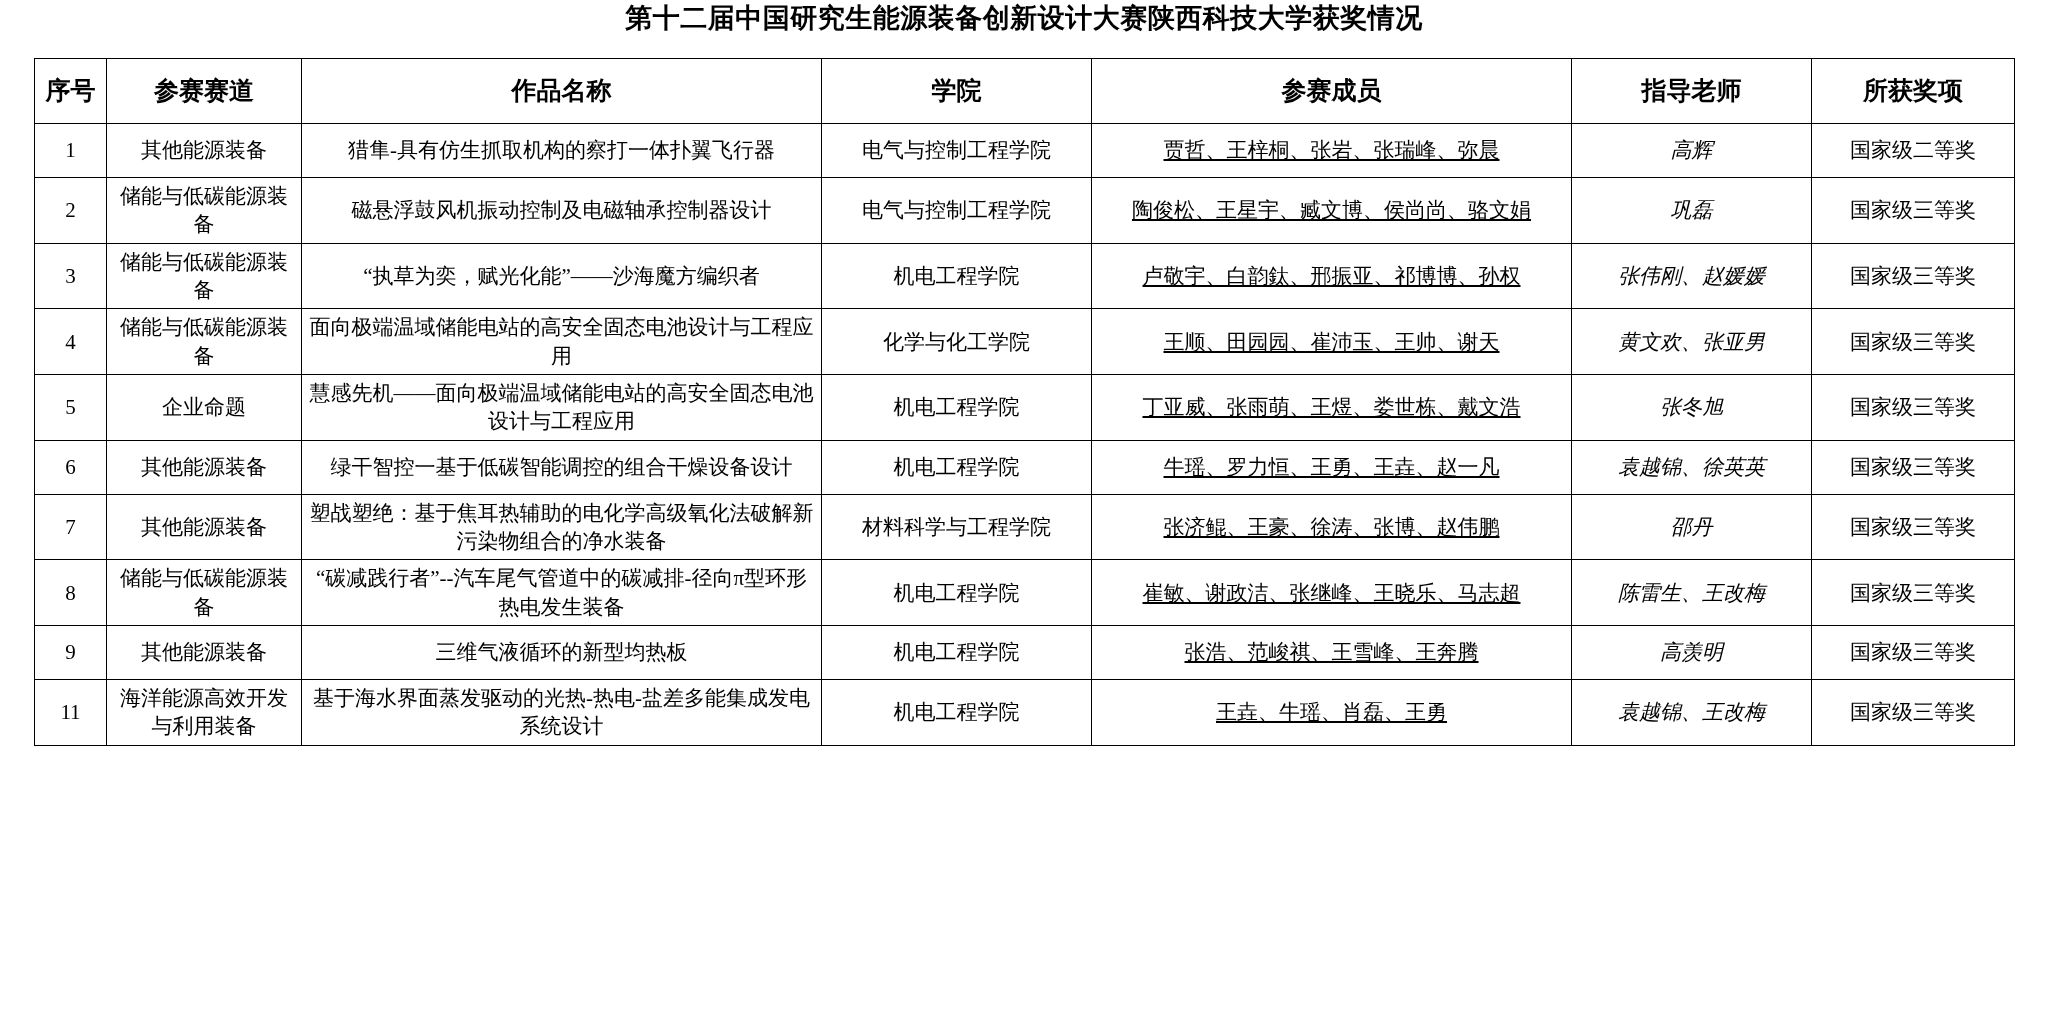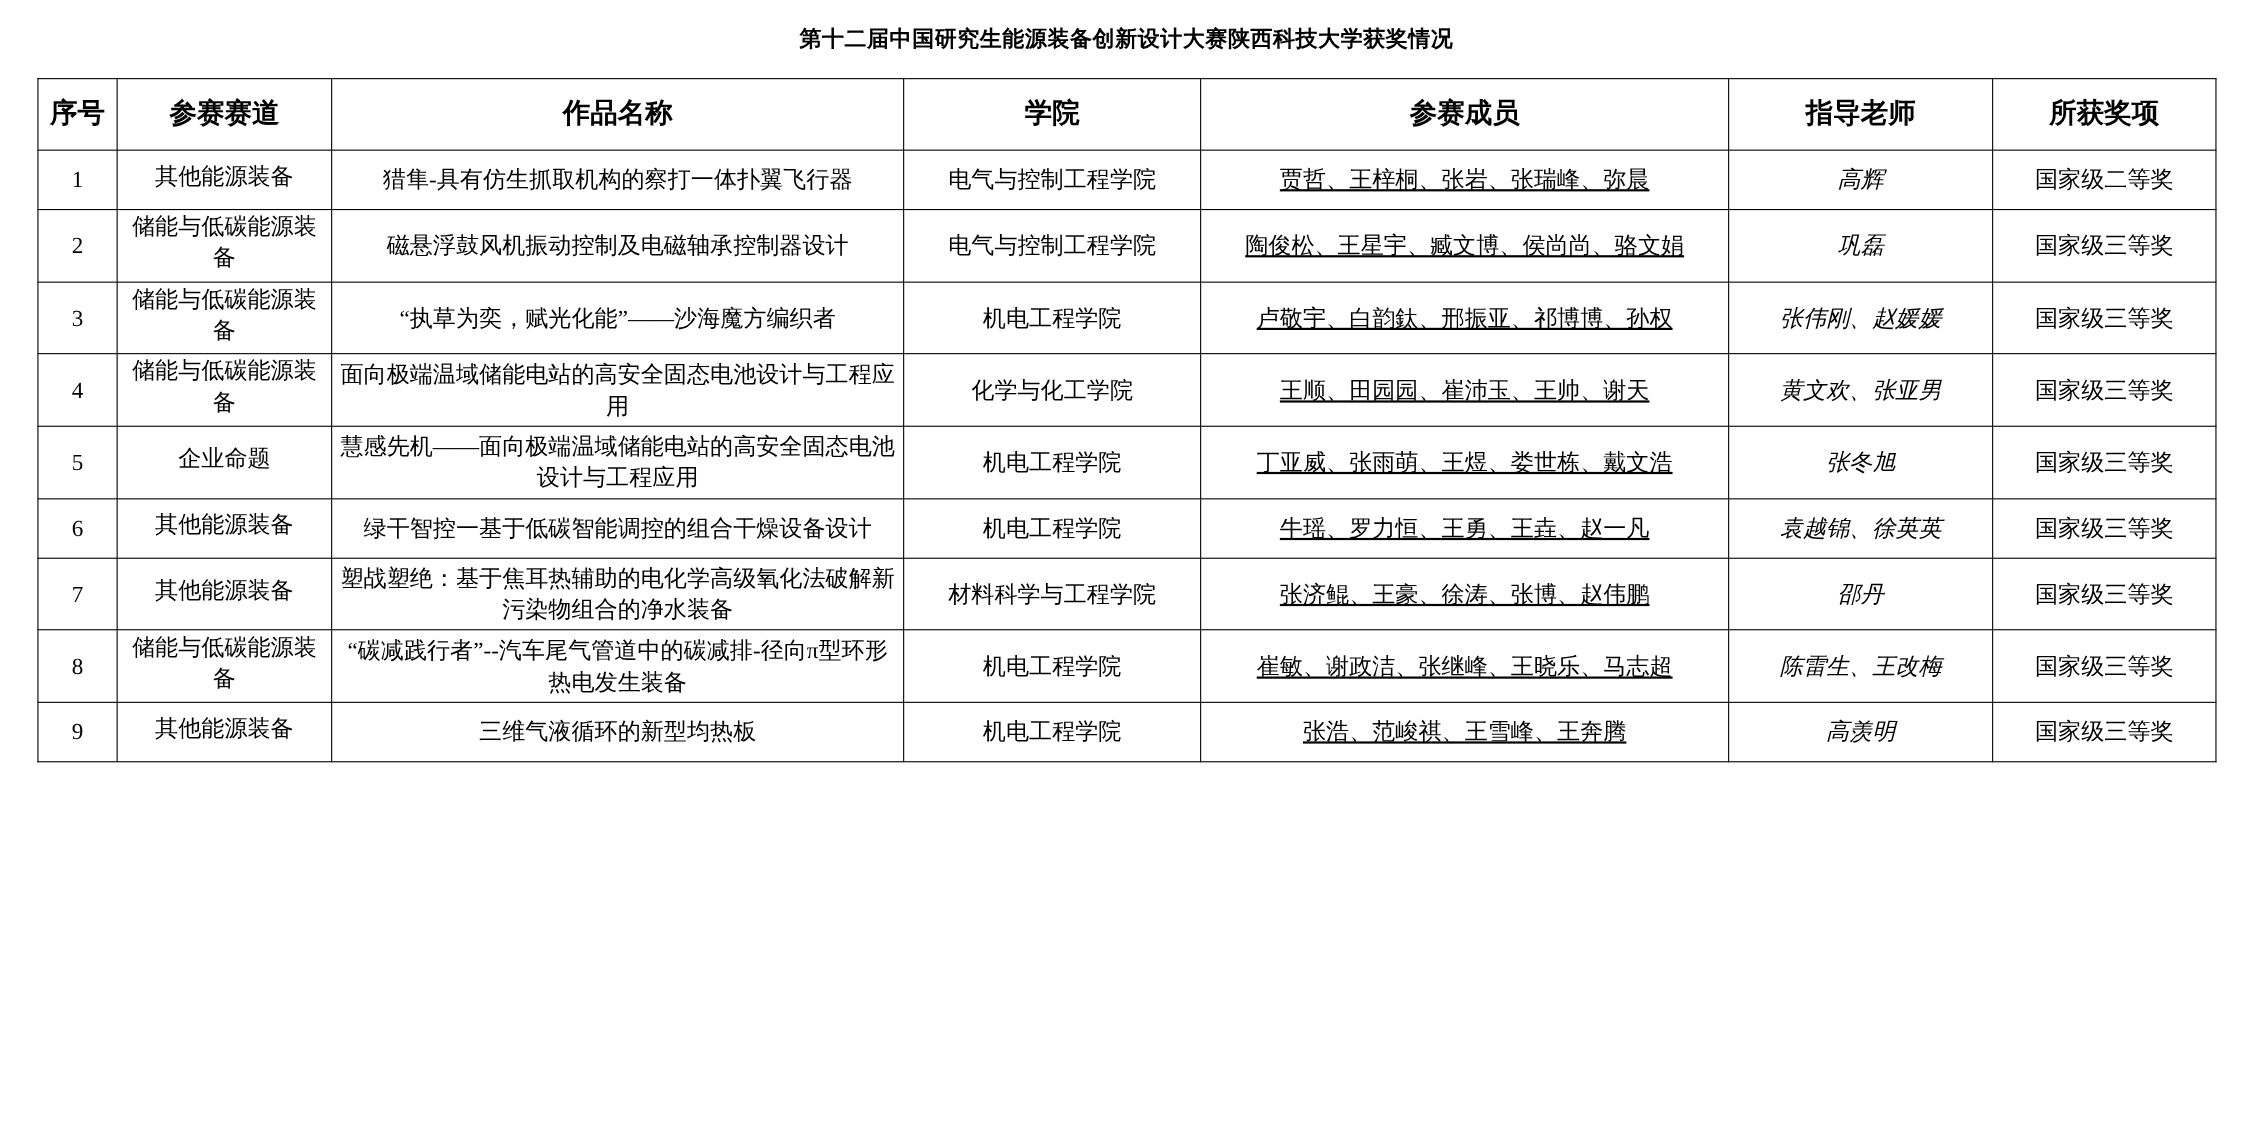--- a/index.html
+++ b/index.html
@@ -23,10 +23,9 @@
   }
   .doc-title {
     text-align: center;
-    font-size: 20px;
+    font-size: 27px;
     font-weight: bold;
     letter-spacing: 0.5px;
-    padding-top: 22px;
     padding-bottom: 22px;
   }
   .table-wrap {

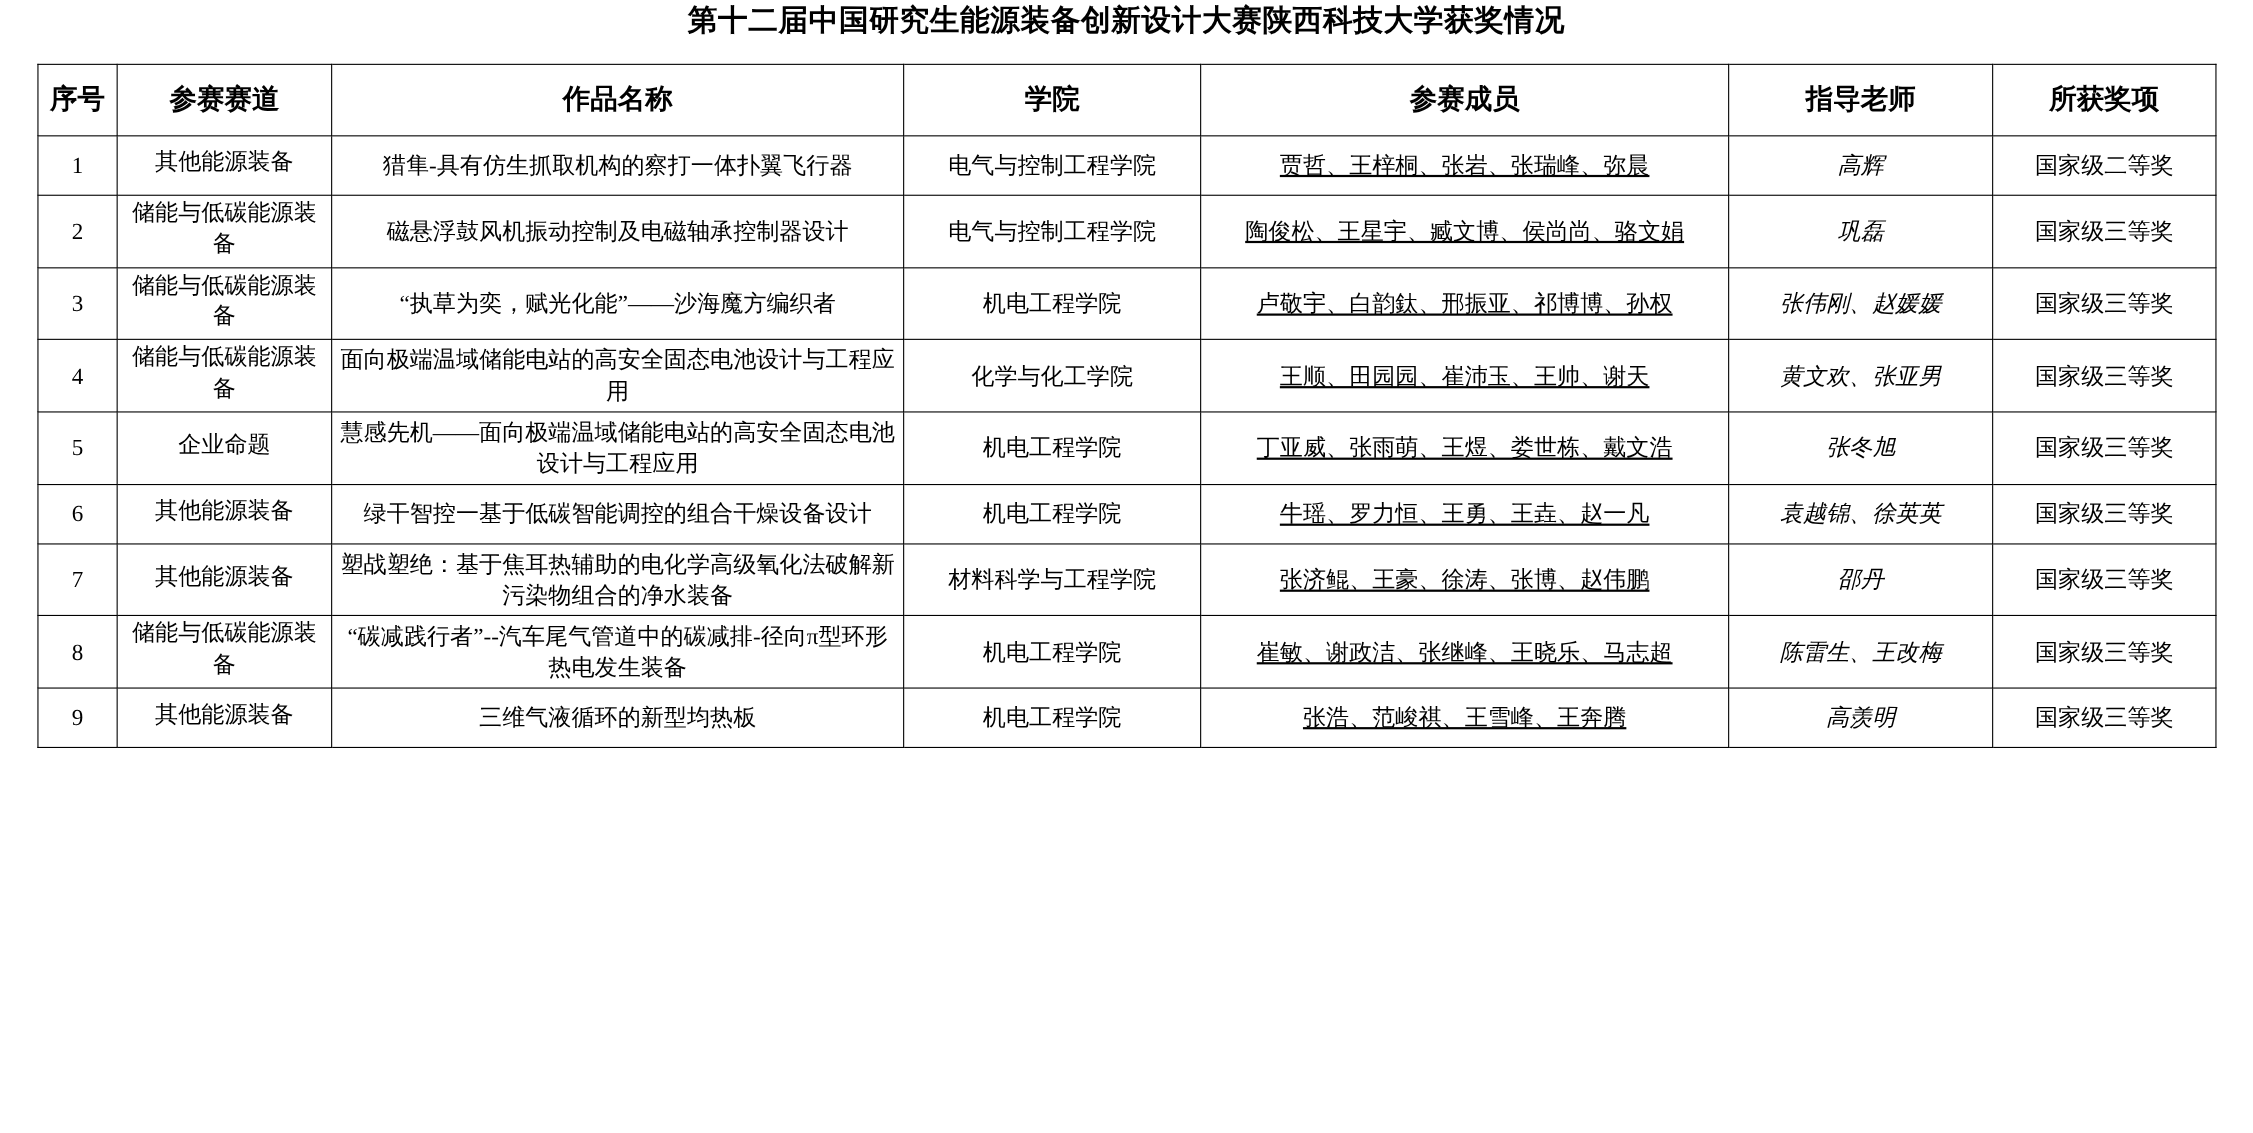--- a/index.html
+++ b/index.html
@@ -63,7 +63,7 @@
   .col-award { width: 203px; }
 
   td.cell-idx   { font-size: 22px; }
-  td.cell-track { font-size: 21px; font-family: Liberation Mono, monospace; }
+  td.cell-track { font-size: 21px; }
   td.cell-work  { font-size: 21px; }
   td.cell-dept  { font-size: 21px; }
   td.cell-mem   { font-size: 21px; text-decoration: underline; }

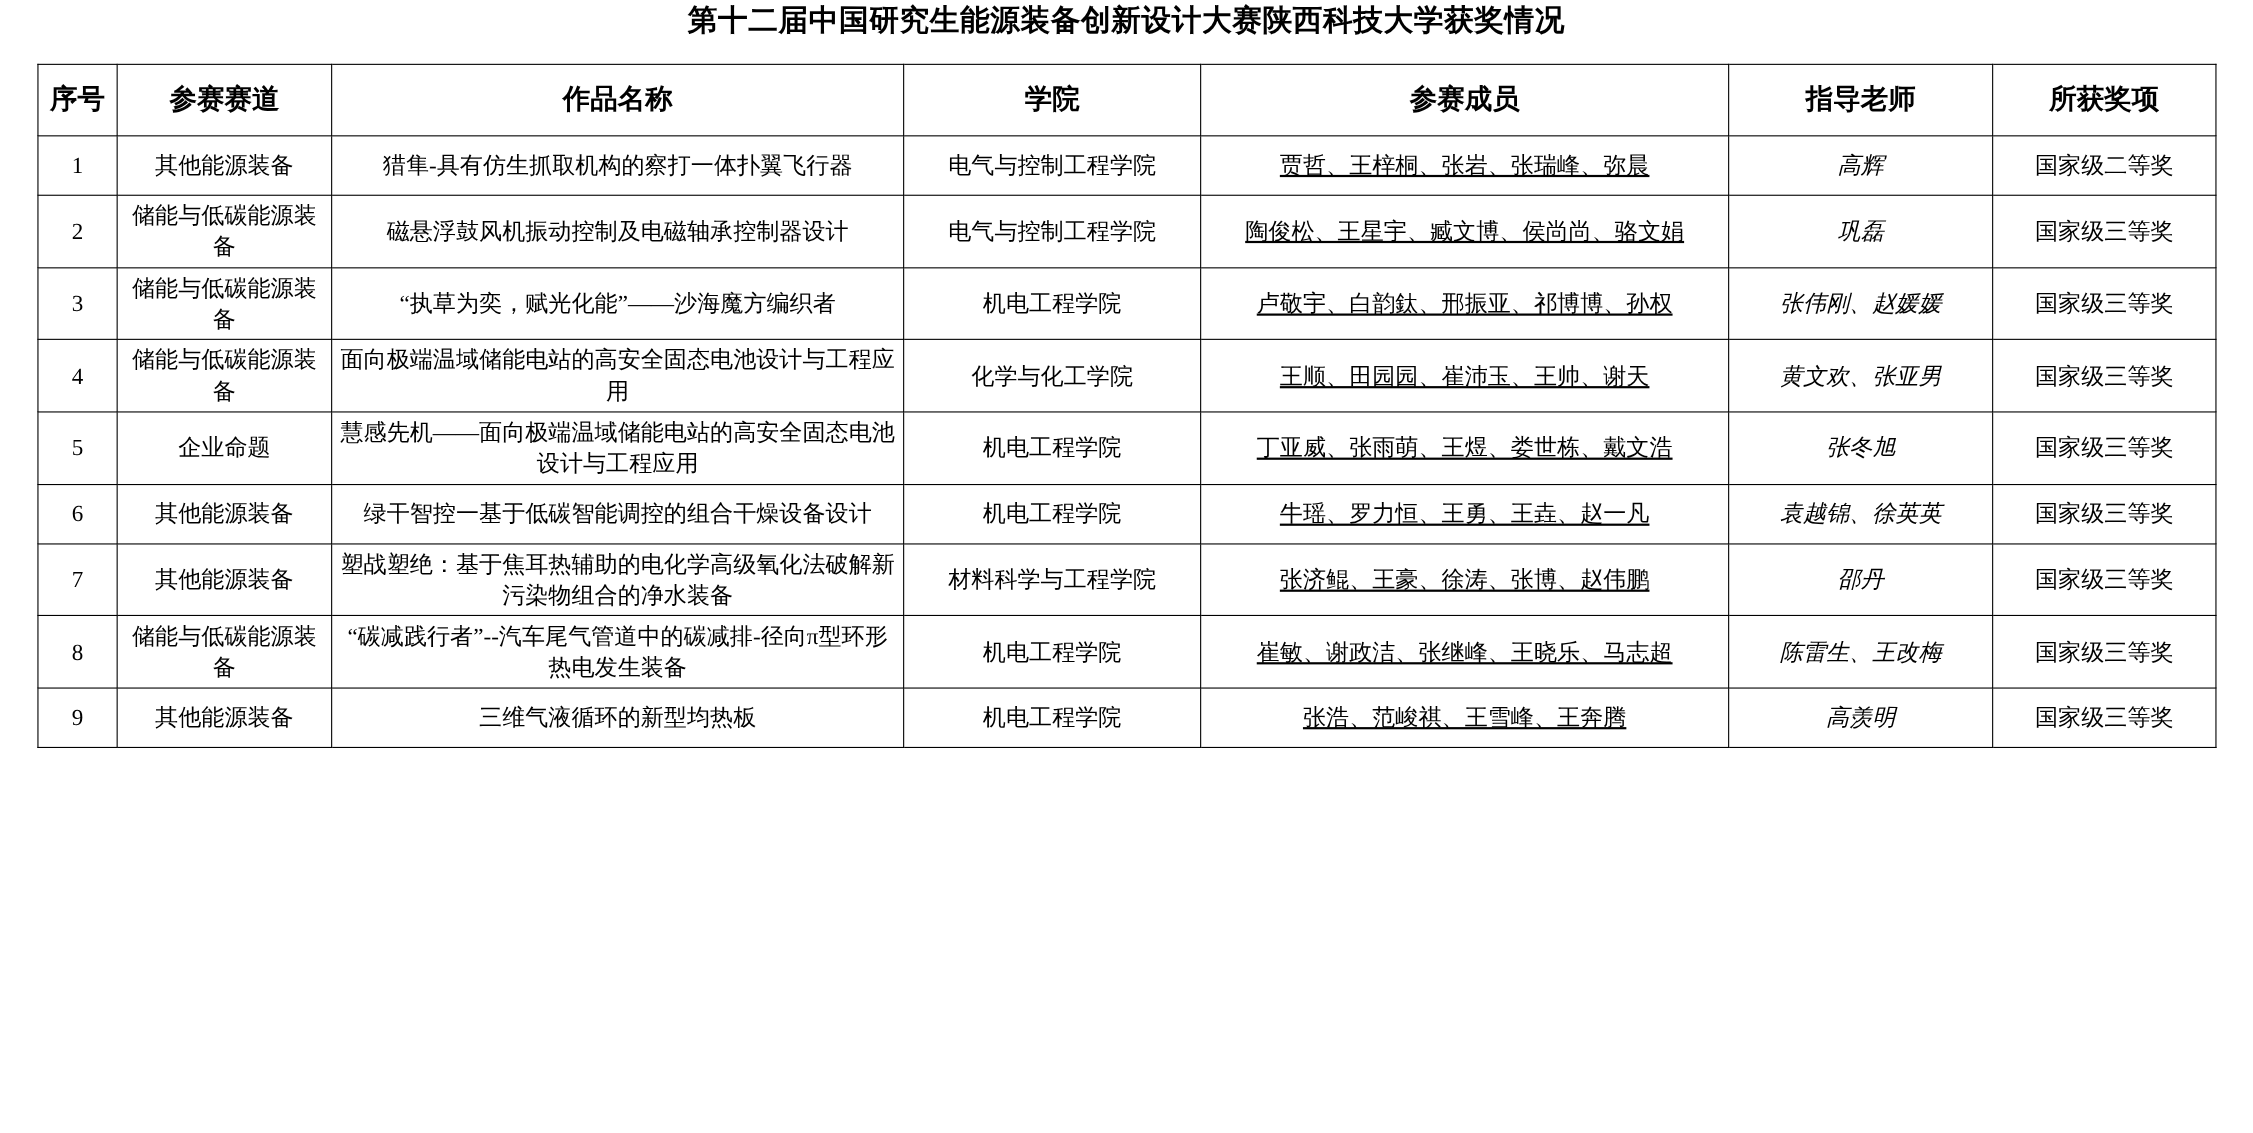--- a/index.html
+++ b/index.html
@@ -182,6 +182,15 @@
           <td class="cell-teach">高羡明</td>
           <td class="cell-award">国家级三等奖</td>
         </tr>
+        <tr class="data-row">
+          <td class="cell-idx">11</td>
+          <td class="cell-track">海洋能源高效开发与利用装备</td>
+          <td class="cell-work">基于海水界面蒸发驱动的光热-热电-盐差多能集成发电系统设计</td>
+          <td class="cell-dept">机电工程学院</td>
+          <td class="cell-mem">王垚、牛瑶、肖磊、王勇</td>
+          <td class="cell-teach">袁越锦、王改梅</td>
+          <td class="cell-award">国家级三等奖</td>
+        </tr>
       </tbody>
     </table>
   </div>

